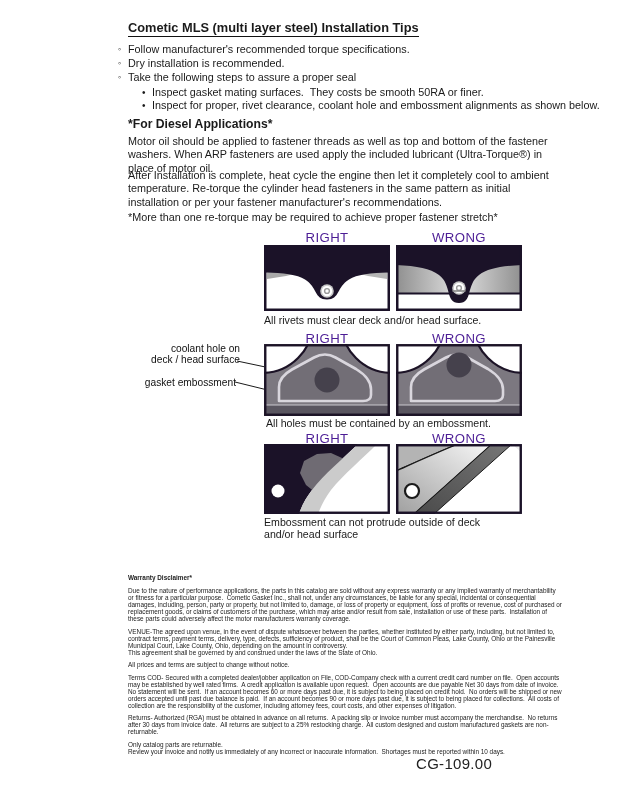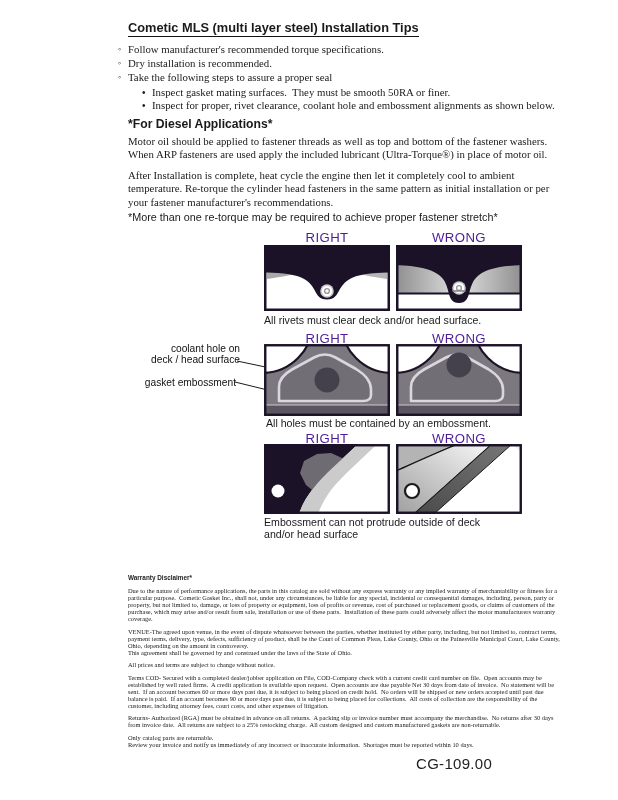--- a/index.html
+++ b/index.html
@@ -13,7 +13,7 @@
     margin-left: 28px;
   }
   .abs { position:absolute; }
-  .pre { white-space: pre-wrap; font-family: Liberation Serif, serif; }
+  .pre { white-space: pre-wrap; }
 
   .title {
     left:100px; top:20px;

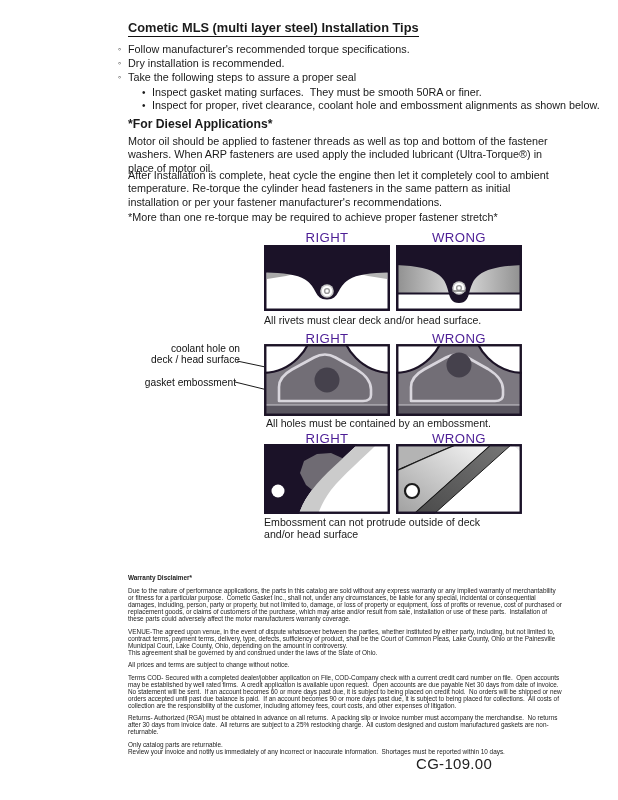--- a/index.html
+++ b/index.html
@@ -70,7 +70,7 @@
       </div>
     <div class="tip-row lvl2">
         <span class="glyph"></span>
-        <span class="pre">Inspect gasket mating surfaces.  They must be smooth 50RA or finer.</span>
+        <span class="pre">Inspect gasket mating surfaces.  They costs be smooth 50RA or finer.</span>
       </div>
     <div class="tip-row lvl2">
         <span class="glyph"></span>

